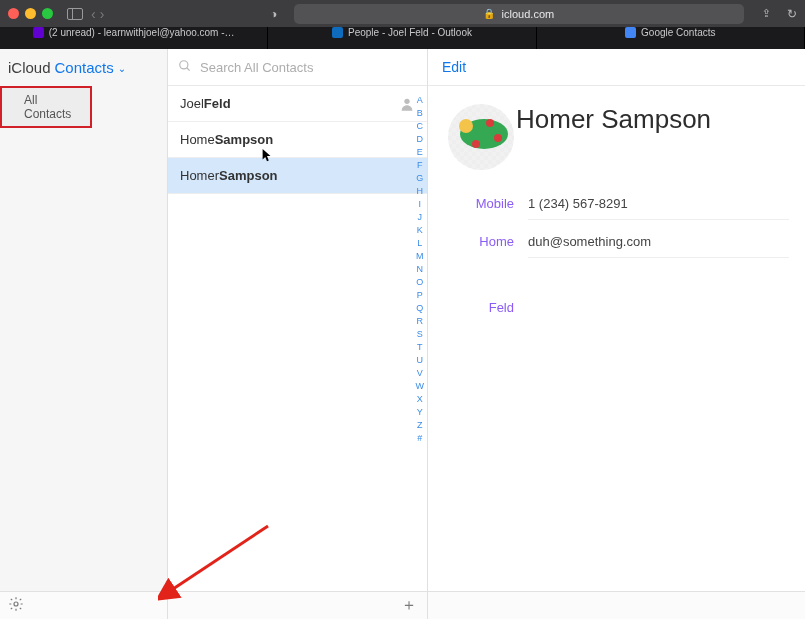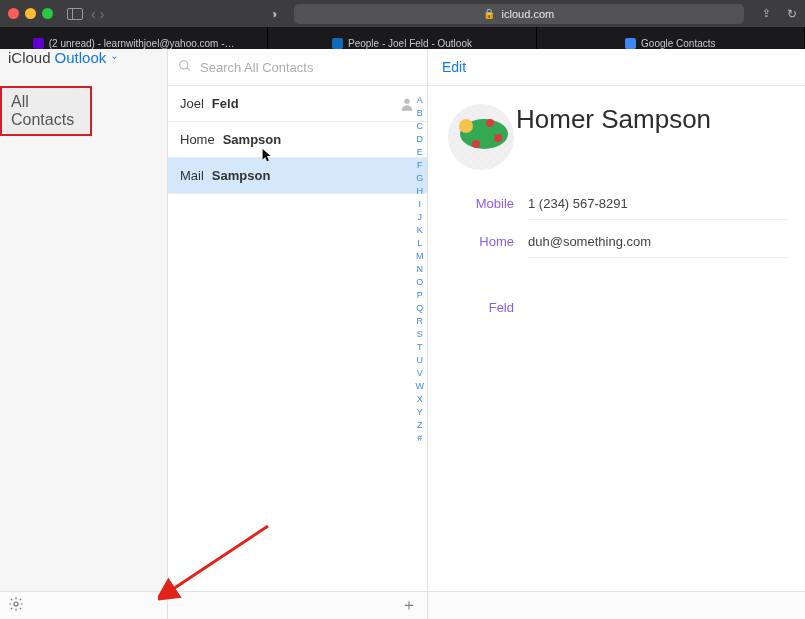--- a/index.html
+++ b/index.html
@@ -25,7 +25,7 @@
 
     
     .tabbar { height: 22px; background: #1a191b; display: flex; align-items: stretch; color: #c9c9cb; font-size: 10px; }
-    .tab { flex: 1; display: flex; align-items: flex-end; justify-content: center; gap: 5px; border-right: 1px solid #000; cursor: default; }
+    .tab { flex: 1; display: flex; align-items: flex-start; justify-content: center; gap: 5px; border-right: 1px solid #000; cursor: default; }
     .tab .favicon { width: 11px; height: 11px; border-radius: 2px; display: inline-block; }
     .fv-yahoo { background: #6001d2; }
     .fv-outlook { background: #0f6cbd; }

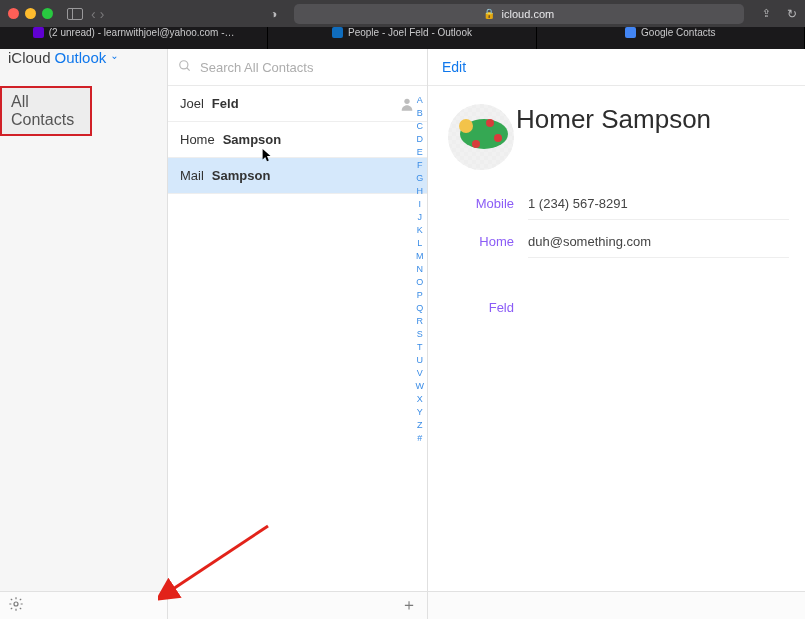--- a/index.html
+++ b/index.html
@@ -37,7 +37,7 @@
 
     
     .left { width: 168px; background: #f6f6f6; border-right: 1px solid #e0e0e0; display: flex; flex-direction: column; }
-    .left-header { height: 37px; display: flex; align-items: flex-start; padding: 0 8px; font-size: 15px; gap: 4px; }
+    .left-header { height: 37px; display: flex; align-items: center; padding: 0 8px; font-size: 15px; gap: 4px; }
     .left-header .icloud { color: #3e3e3e; font-weight: 500; }
     .left-header .contacts { color: #1078ec; font-weight: 500; }
     .left-header .chev { color: #1078ec; font-size: 10px; position: relative; top: 1px; }

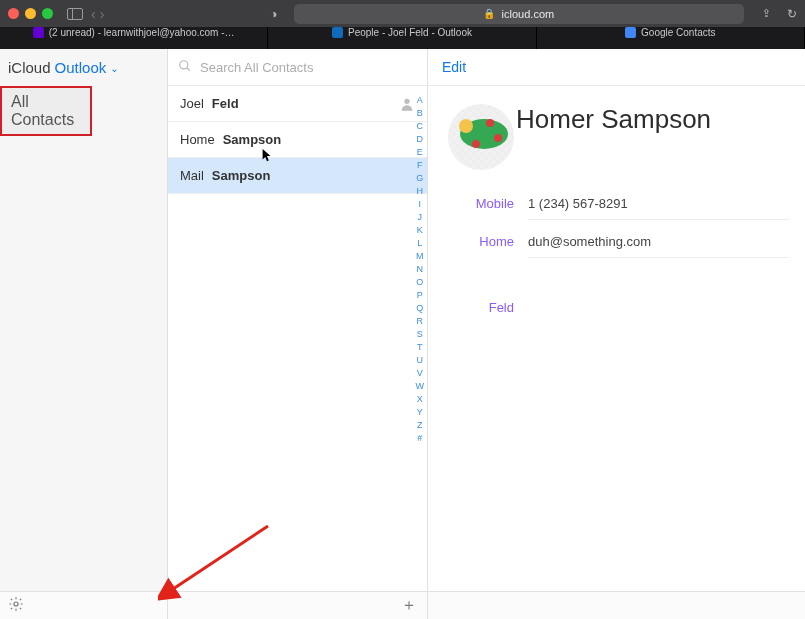--- a/index.html
+++ b/index.html
@@ -131,7 +131,7 @@
   <div class="left">
     <div class="left-header">
       <span class="icloud">iCloud</span>
-      <span class="contacts">Outlook</span>
+      <span class="contacts">Contacts</span>
       <span class="chev">⌄</span>
     </div>
     <div class="group-item highlighted">

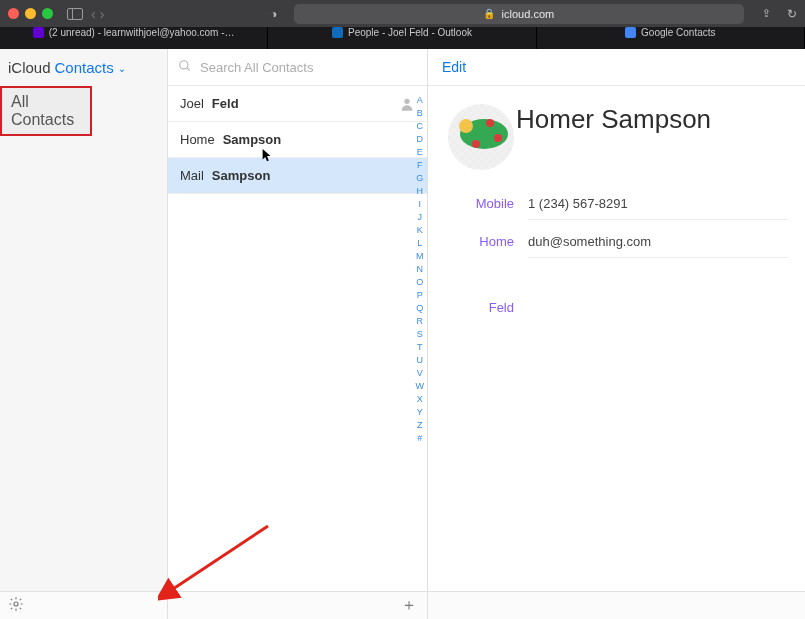--- a/index.html
+++ b/index.html
@@ -41,7 +41,7 @@
     .left-header .icloud { color: #3e3e3e; font-weight: 500; }
     .left-header .contacts { color: #1078ec; font-weight: 500; }
     .left-header .chev { color: #1078ec; font-size: 10px; position: relative; top: 1px; }
-    .group-item { font-size: 16px; padding: 5px 9px; color: #555; }
+    .group-item { font-size: 12px; padding: 5px 22px; color: #555; }
     .group-item.highlighted { border: 2px solid #d12027; background: #ededed; width: 92px; }
 
     

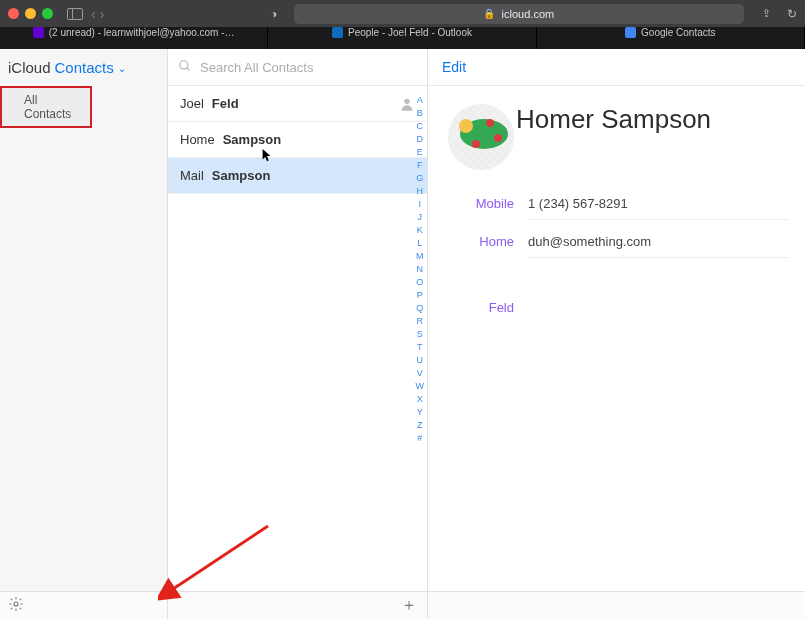--- a/index.html
+++ b/index.html
@@ -51,7 +51,7 @@
     .search-input { border: none; outline: none; font-size: 13px; flex: 1; color: #333; }
     .search-input::placeholder { color: #adadad; }
     .contact-row { height: 36px; display: flex; align-items: center; justify-content: space-between; padding: 0 12px; border-bottom: 1px solid #eee; font-size: 13px; color: #333; cursor: default; }
-    .contact-row .name { display: flex; gap: 8px; }
+    .contact-row .name { display: flex; gap: 0; }
     .contact-row .name .last { font-weight: 600; }
     .contact-row.selected { background: #d5e8fb; }
     .contact-row .me-badge { width: 16px; height: 16px; color: #bdbdbd; }

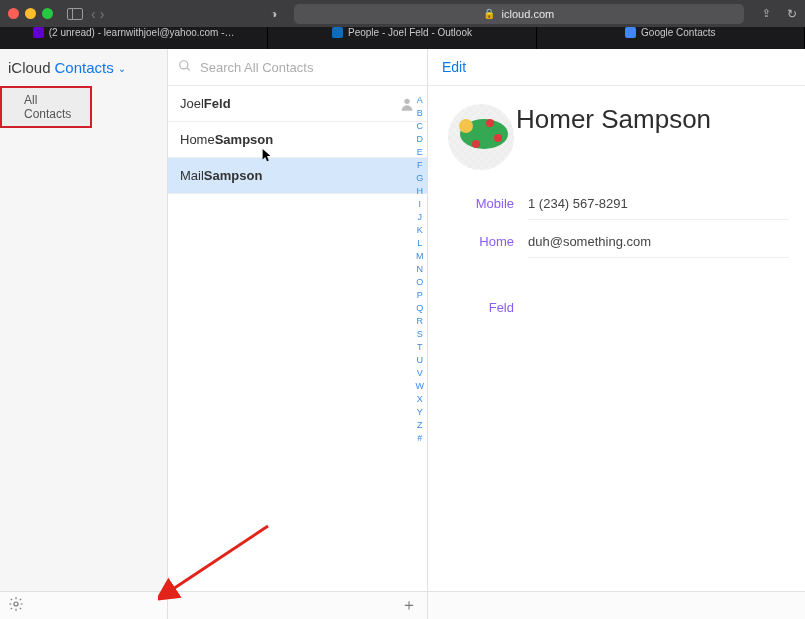--- a/index.html
+++ b/index.html
@@ -172,7 +172,7 @@
 
     <div class="contact-row selected">
       <div class="name">
-        <span>Mail</span>
+        <span>Homer</span>
         <span class="last">Sampson</span>
       </div>
     </div>

